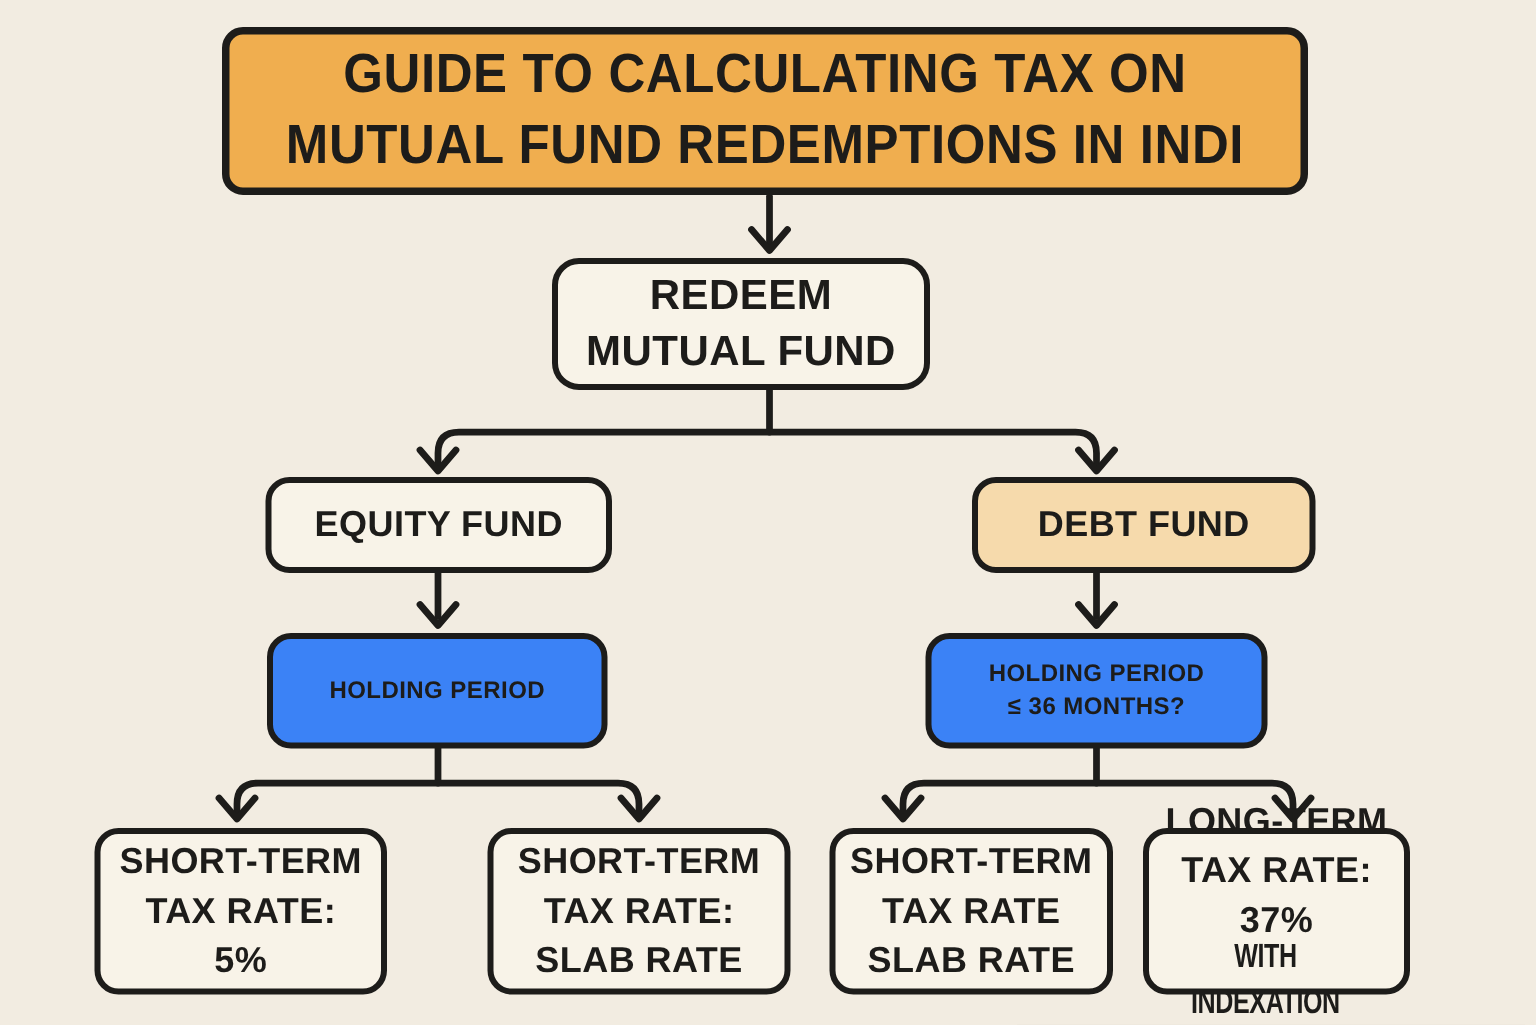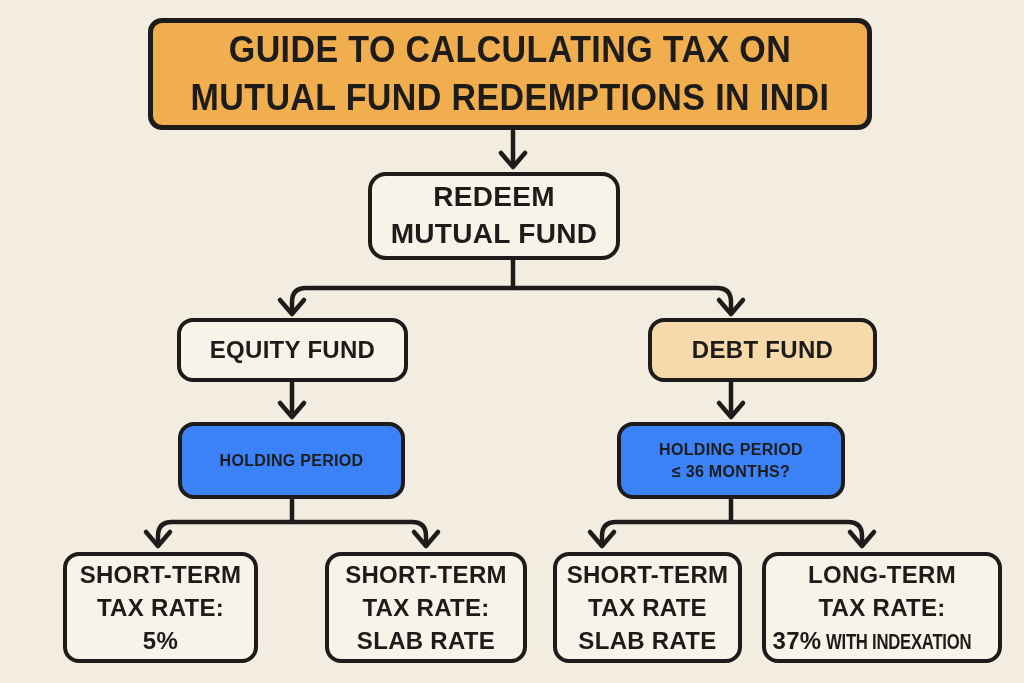--- a/index.html
+++ b/index.html
@@ -78,7 +78,7 @@
   .node.leaf1 { left: 63px;  width: 195px; }
   .node.leaf2 { left: 325px; width: 202px; }
   .node.leaf3 { left: 553px; width: 189px; }
-  .node.leaf4 { left: 762px; width: 240px; }
+  .node.leaf4 { left: 762px; width: 178px; }
   .leaf .note {
     display: inline-block;
     font-size: 19px;

